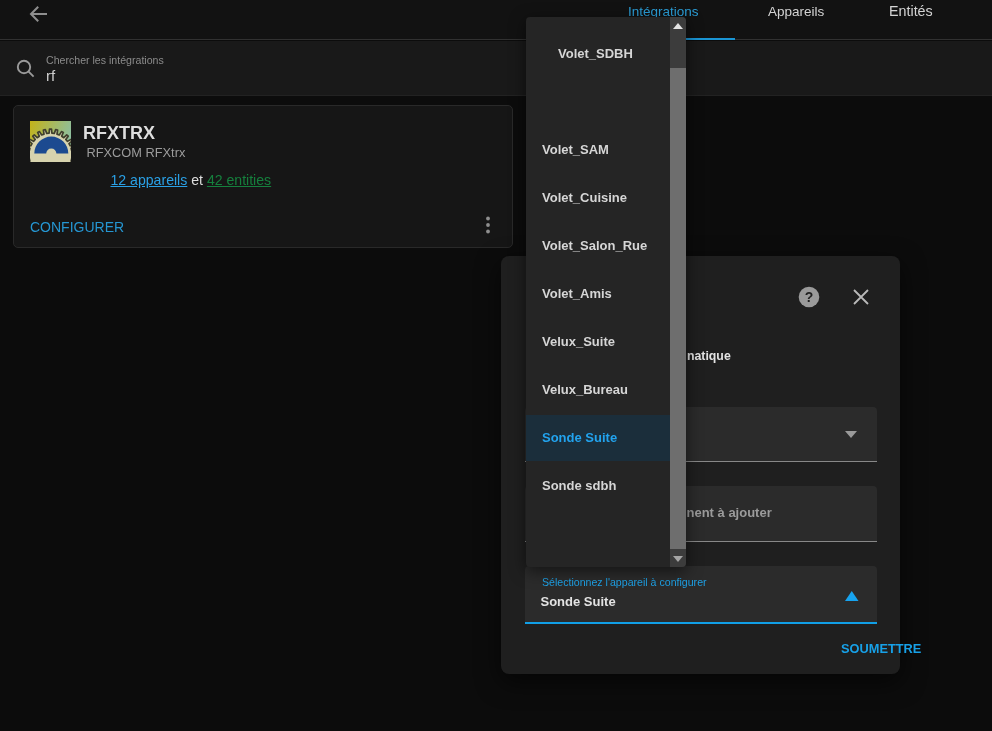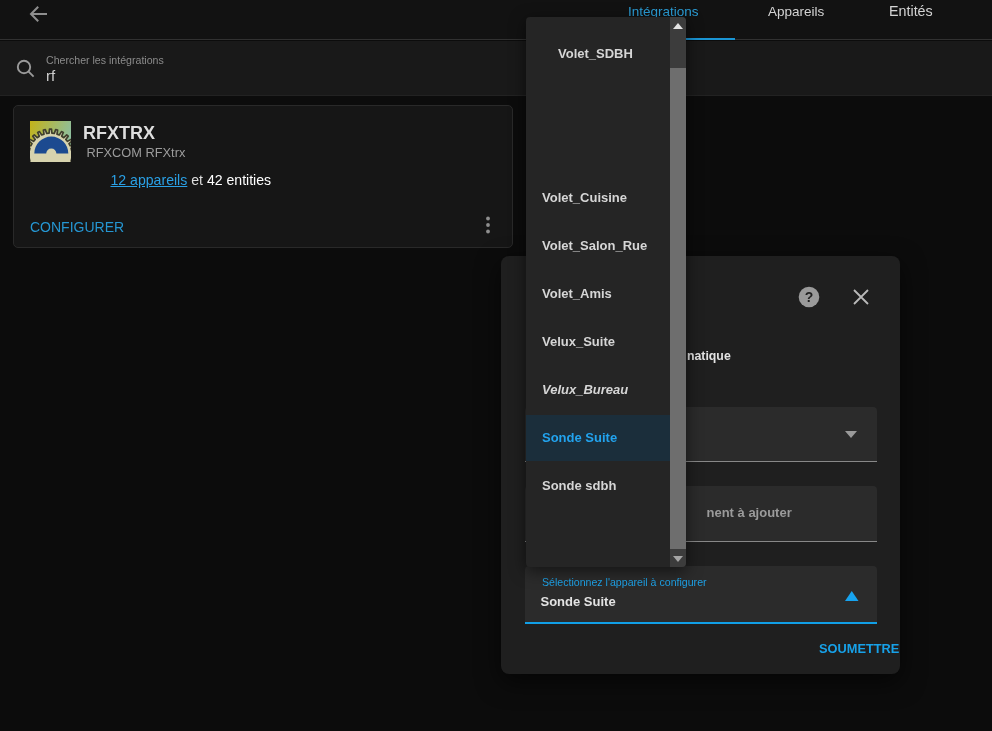--- a/index.html
+++ b/index.html
@@ -90,6 +90,7 @@
     <div class="abs" style="left:0;top:398px;width:144px;height:46px;background:#1b2e3b;"></div>
 
     <div class="abs item" style="top:13px;margin-left:16px;">Volet_SDBH</div>
+    <div class="abs item" style="top:109px;">Volet_SAM</div>
     <div class="abs item" style="top:157px;">Volet_Cuisine</div>
     <div class="abs item" style="top:205px;">Volet_Salon_Rue</div>
     <div class="abs item" style="top:253px;">Volet_Amis</div>

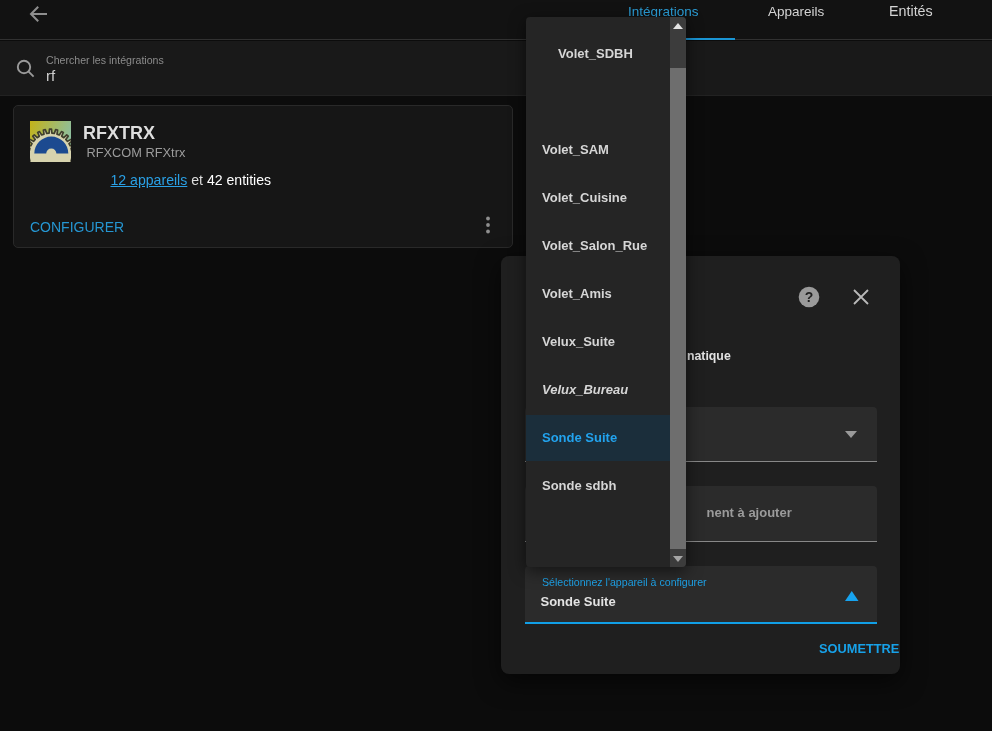--- a/index.html
+++ b/index.html
@@ -45,7 +45,7 @@
   <div class="abs" style="left:83px;top:123px;font-size:18px;font-weight:bold;color:#dedede;">RFXTRX</div>
   <div class="abs" style="left:86.5px;top:144.5px;font-size:12.8px;color:#9c9c9c;">RFXCOM RFXtrx</div>
   <div class="abs" style="left:86.5px;top:172px;font-size:14.1px;color:#dedede;">
-    <a style="color:#2aa0e5;text-decoration:underline;margin-left:24px;">12 appareils</a> et <a style="color:#ffffff;">42 entities</a>
+    <a style="color:#2aa0e5;text-decoration:underline;margin-left:24px;">12 appareils</a> et <a style="color:#15803d;text-decoration:underline;">42 entities</a>
   </div>
   <div class="abs" style="left:30px;top:219px;font-size:14px;font-weight:normal;letter-spacing:0px;color:#2596d2;">CONFIGURER</div>
   <svg class="abs" style="left:482px;top:212px;" width="12" height="24" viewBox="0 0 12 24">

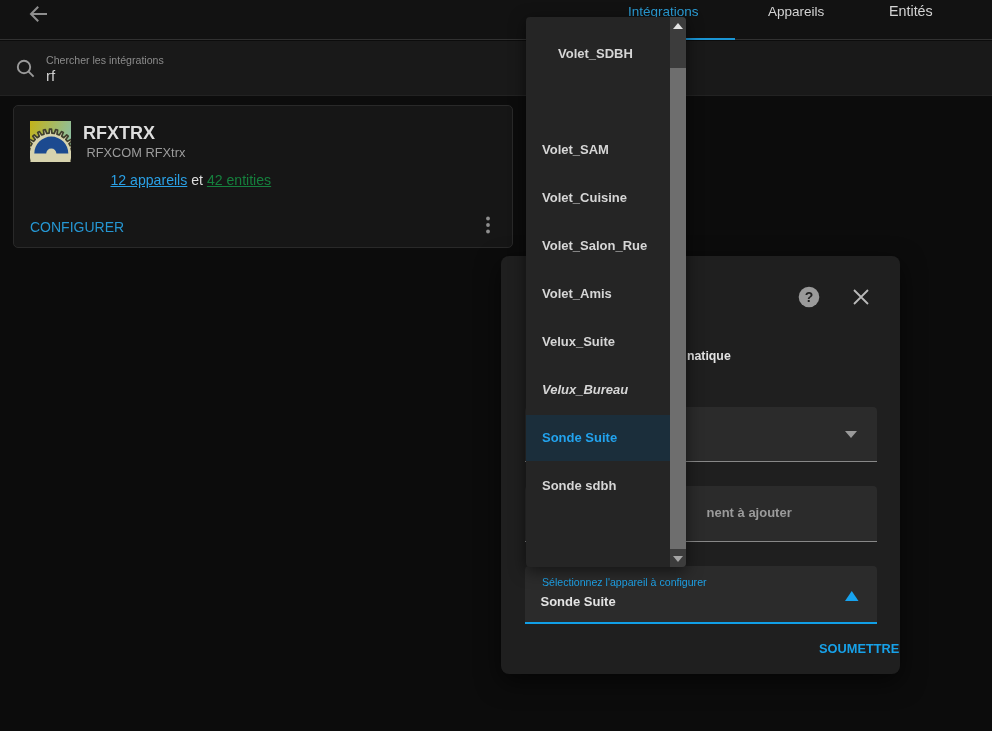--- a/index.html
+++ b/index.html
@@ -95,7 +95,7 @@
     <div class="abs item" style="top:205px;">Volet_Salon_Rue</div>
     <div class="abs item" style="top:253px;">Volet_Amis</div>
     <div class="abs item" style="top:301px;">Velux_Suite</div>
-    <div class="abs item" style="top:349px;font-style:italic;">Velux_Bureau</div>
+    <div class="abs item" style="top:349px;">Velux_Bureau</div>
     <div class="abs item" style="top:397px;color:#22a3ee;">Sonde Suite</div>
     <div class="abs item" style="top:445px;">Sonde sdbh</div>
 

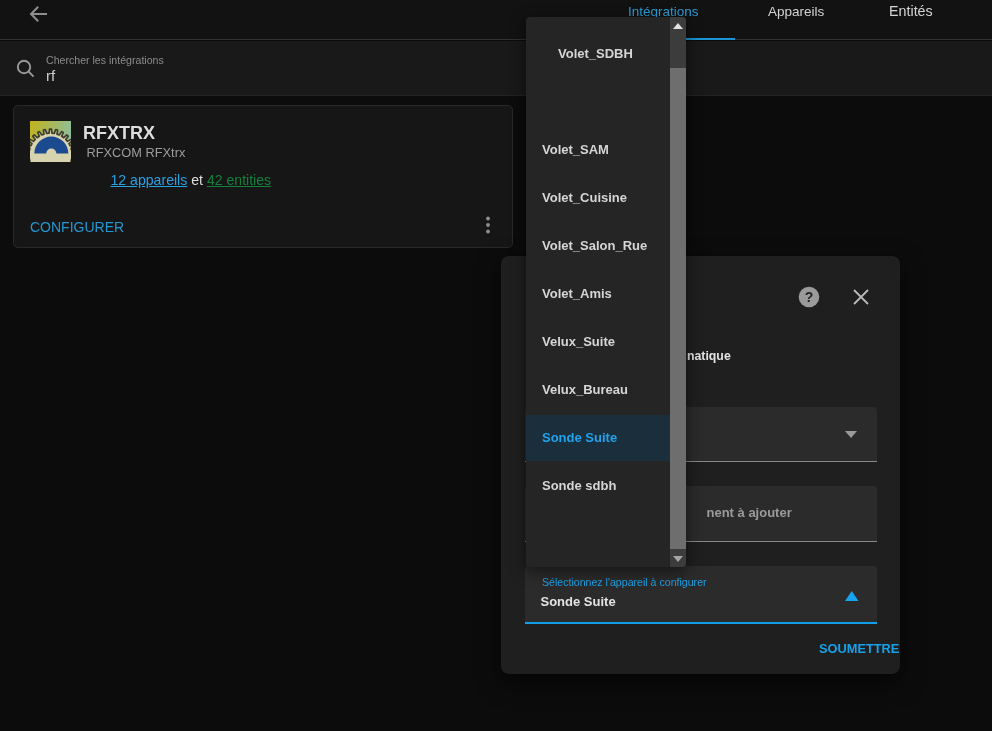--- a/index.html
+++ b/index.html
@@ -73,7 +73,7 @@
   </svg>
 
   <div class="abs" style="left:525px;top:486px;width:352px;height:56px;background:#2b2b2b;border-radius:4px 4px 0 0;border-bottom:1px solid #888;"></div>
-  <div class="abs" style="left:686.5px;top:504.5px;font-size:13px;font-weight:bold;color:#9b9b9b;padding-left:20px;">nent à ajouter</div>
+  <div class="abs" style="left:686.5px;top:504.5px;font-size:13px;font-weight:bold;color:#9b9b9b;">nent à ajouter</div>
 
   <div class="abs" style="left:525px;top:566px;width:352px;height:56px;background:#2b2b2b;border-radius:4px 4px 0 0;"></div>
   <div class="abs" style="left:542px;top:576px;font-size:10.6px;color:#1ea1e6;">Sélectionnez l'appareil à configurer</div>

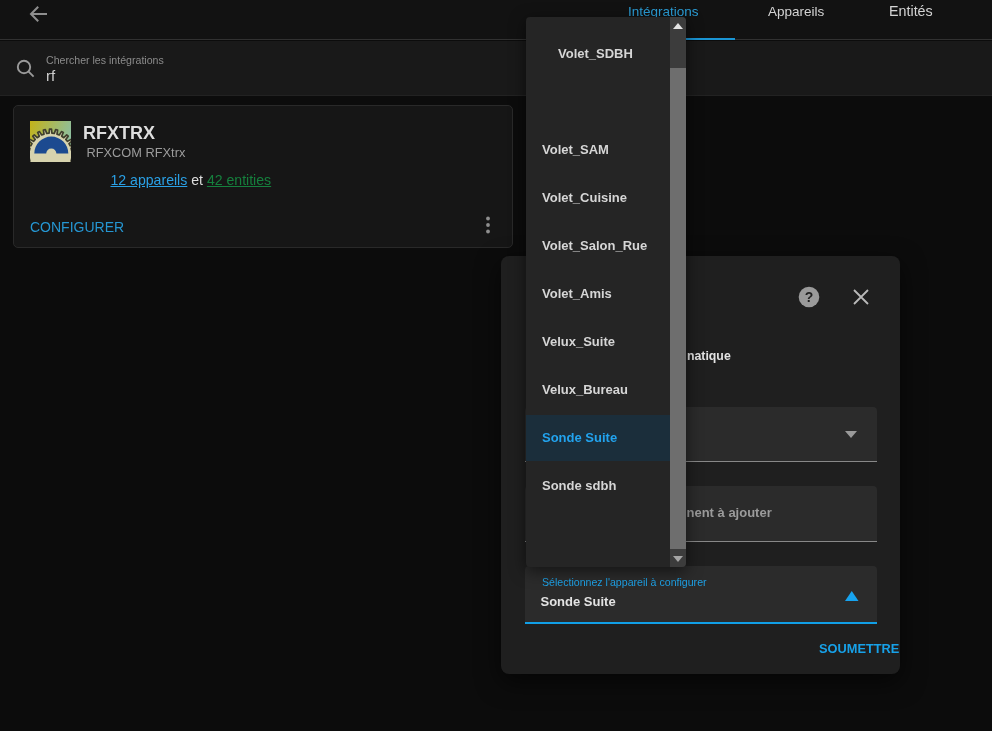--- a/index.html
+++ b/index.html
@@ -83,7 +83,7 @@
   </svg>
   <div class="abs" style="left:525px;top:622px;width:352px;height:2px;background:#119fe6;"></div>
 
-  <div class="abs" style="left:819px;top:641px;font-size:12.8px;font-weight:bold;letter-spacing:0px;color:#17a1e8;">SOUMETTRE</div>
+  <div class="abs" style="left:841px;top:641px;font-size:12.8px;font-weight:bold;letter-spacing:0px;color:#17a1e8;">SOUMETTRE</div>
 
   <div class="abs" id="panel" style="left:526px;top:17px;width:160px;height:550px;background:#252525;border-radius:4px;box-shadow:0 4px 16px rgba(0,0,0,0.55);overflow:hidden;">
 

